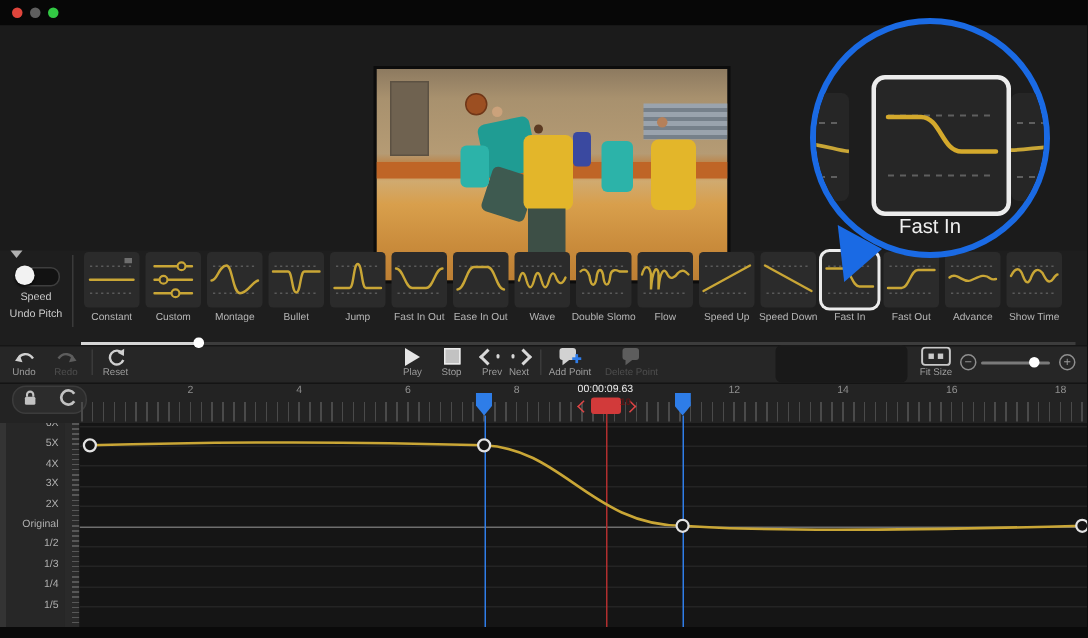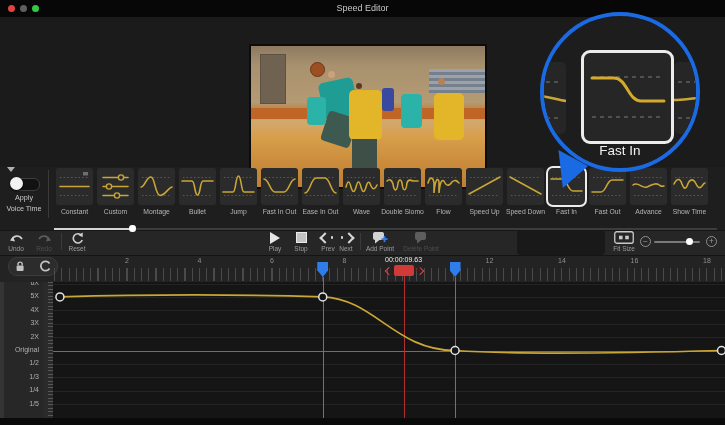--- a/index.html
+++ b/index.html
@@ -89,7 +89,6 @@
     <div class="abs tl" style="left:8px;background:#e0453c;"></div>
     <div class="abs tl" style="left:20px;background:#5f5f5f;"></div>
     <div class="abs tl" style="left:32px;background:#32c944;"></div>
-    <div class="abs" id="title">Speed Editor</div>
   </div>
 
   <div class="abs" id="preview-section">

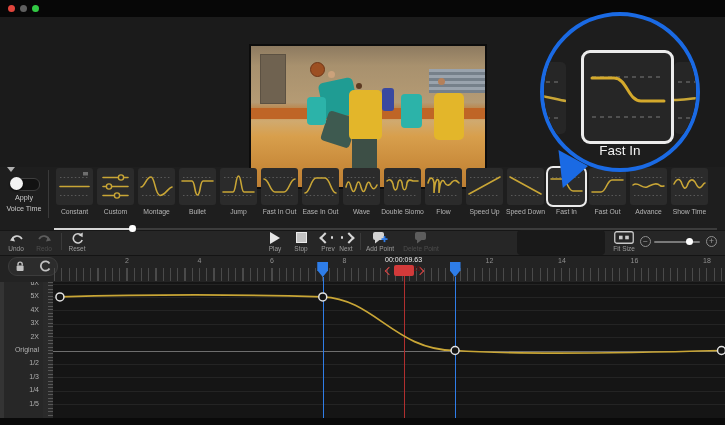--- a/index.html
+++ b/index.html
@@ -138,7 +138,7 @@
   <div class="abs" id="toggle">
     <div class="abs" id="toggle-knob"></div>
   </div>
-  <div class="abs vp-label" style="top:193px;">Apply</div>
+  <div class="abs vp-label" style="top:193px;">Speed</div>
   <div class="abs vp-label" style="top:204px;">Voice Time</div>
   <div class="abs" id="panel-divider"></div>
 

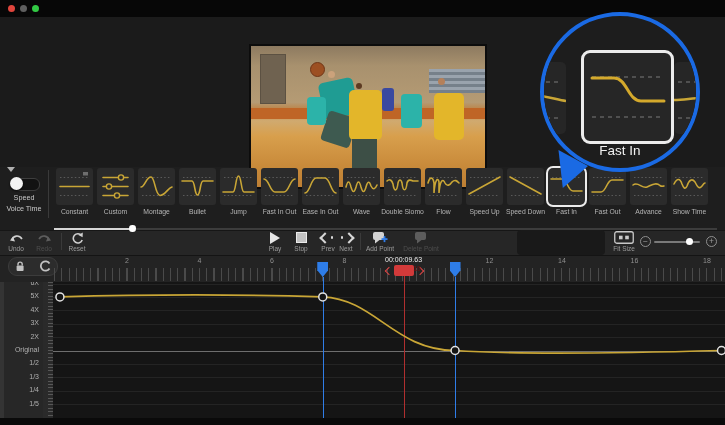--- a/index.html
+++ b/index.html
@@ -139,7 +139,7 @@
     <div class="abs" id="toggle-knob"></div>
   </div>
   <div class="abs vp-label" style="top:193px;">Speed</div>
-  <div class="abs vp-label" style="top:204px;">Voice Time</div>
+  <div class="abs vp-label" style="top:204px;">Undo Pitch</div>
   <div class="abs" id="panel-divider"></div>
 
   <div id="preset-strip">

